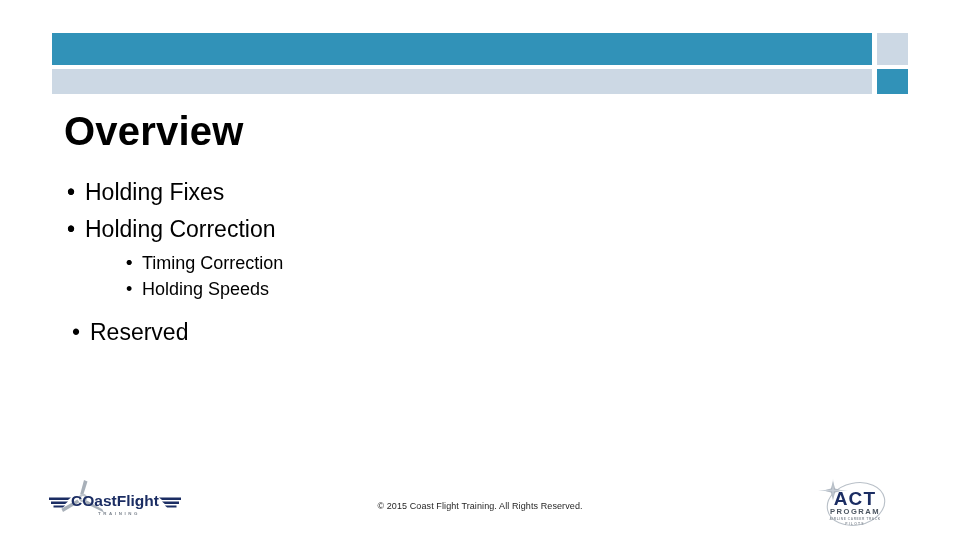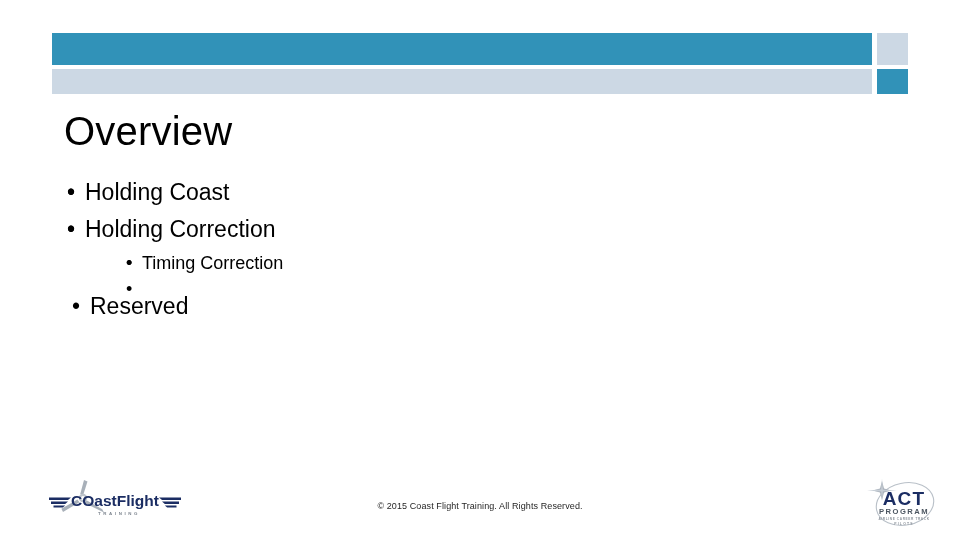--- a/index.html
+++ b/index.html
@@ -60,7 +60,7 @@
     left: 64px;
     top: 108px;
     font-size: 40px;
-    font-weight: 400;
+    font-weight: 700;
     line-height: 1.15;
     color: #000000;
     letter-spacing: 0.2px;

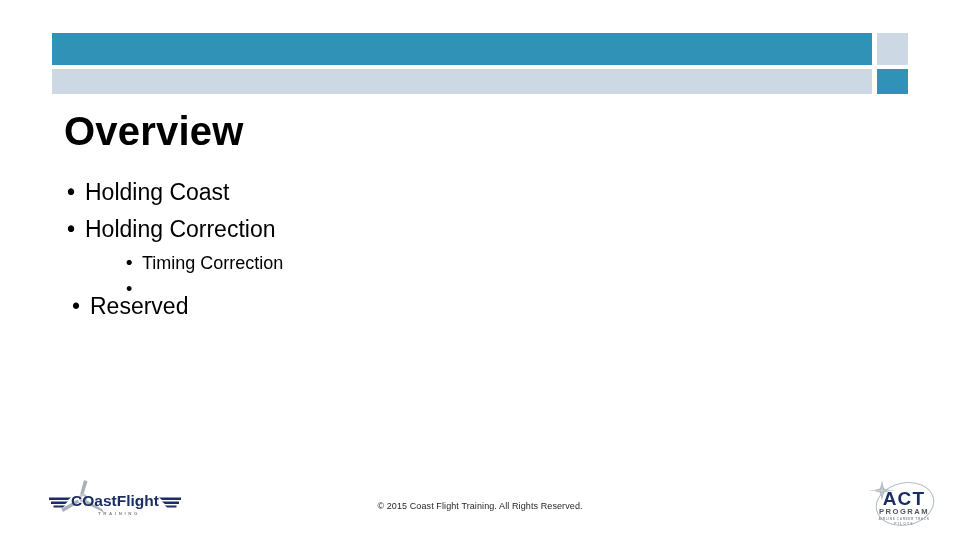--- a/index.html
+++ b/index.html
@@ -179,7 +179,7 @@
 
       <li class="lvl1-item">
         <span class="bullet-glyph">•</span>
-        <span>Holding Coast</span>
+        <span>Holding Fixes</span>
       </li>
 
       <li class="lvl1-item">

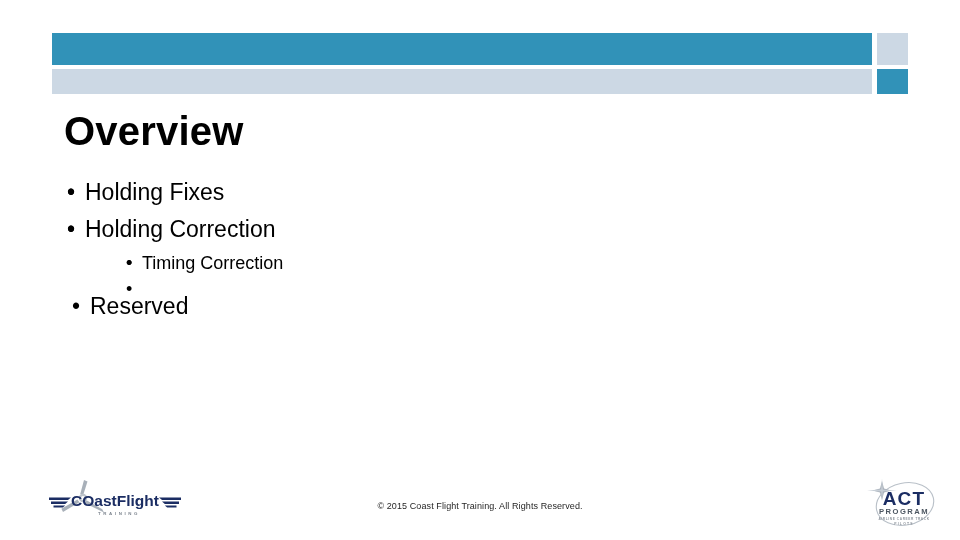--- a/index.html
+++ b/index.html
@@ -200,6 +200,7 @@
           </li>
           <li class="lvl2-item">
             <span class="bullet-glyph">•</span>
+            <span>Holding Speeds</span>
           </li>
         </ul>
       </li>

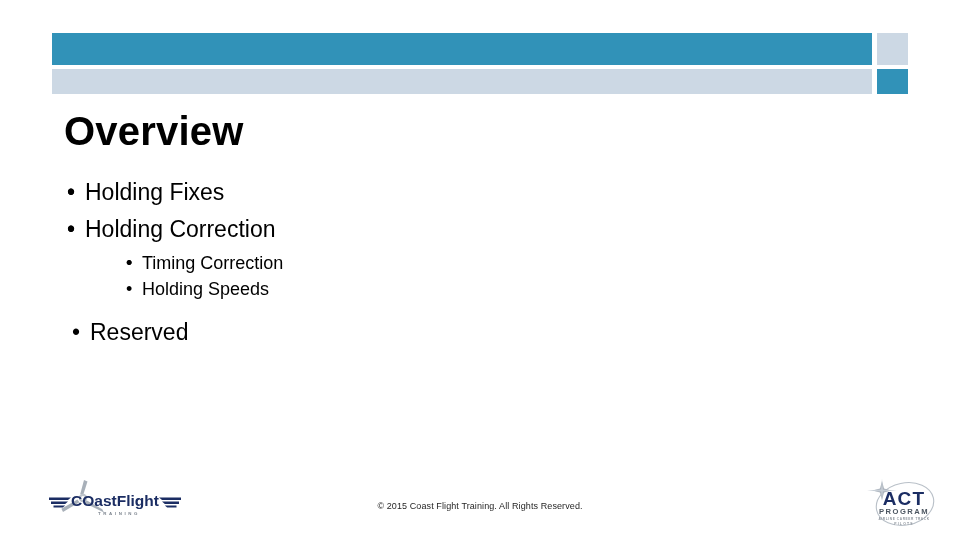--- a/index.html
+++ b/index.html
@@ -149,7 +149,7 @@
   }
   #logo-act-program {
     position: absolute;
-    left: 860px;
+    left: 811px;
     top: 477px;
     width: 82px;
     height: 54px;

